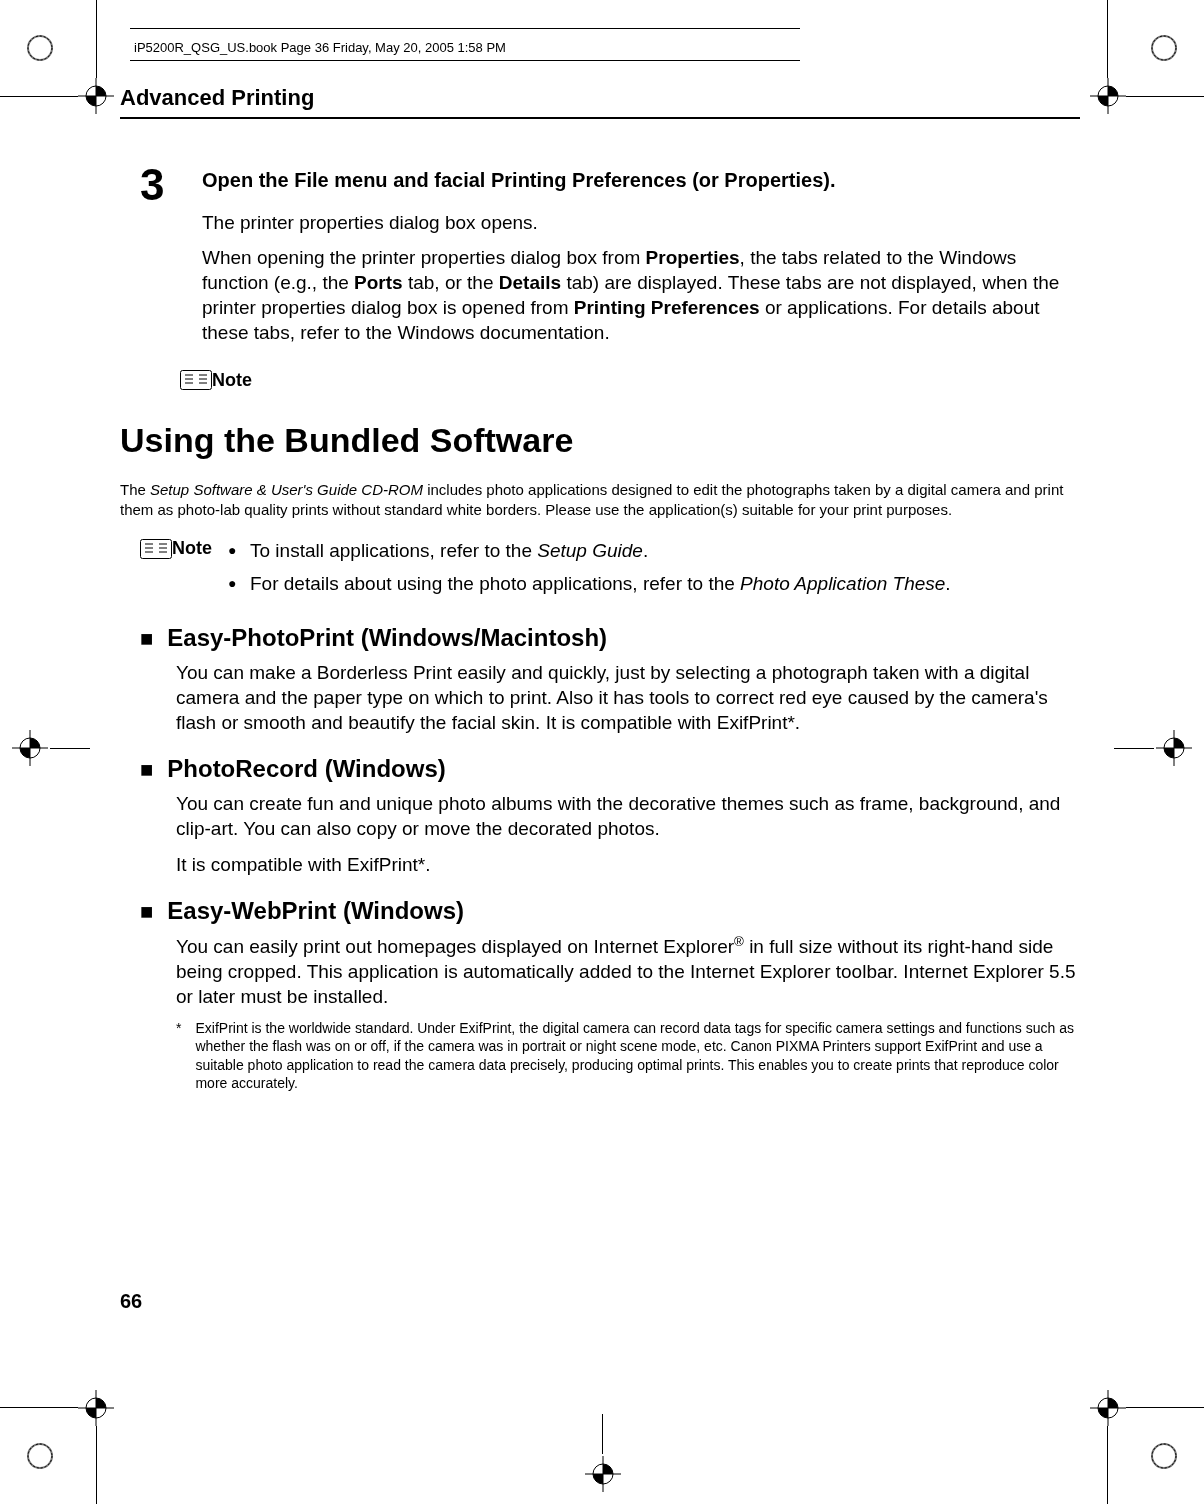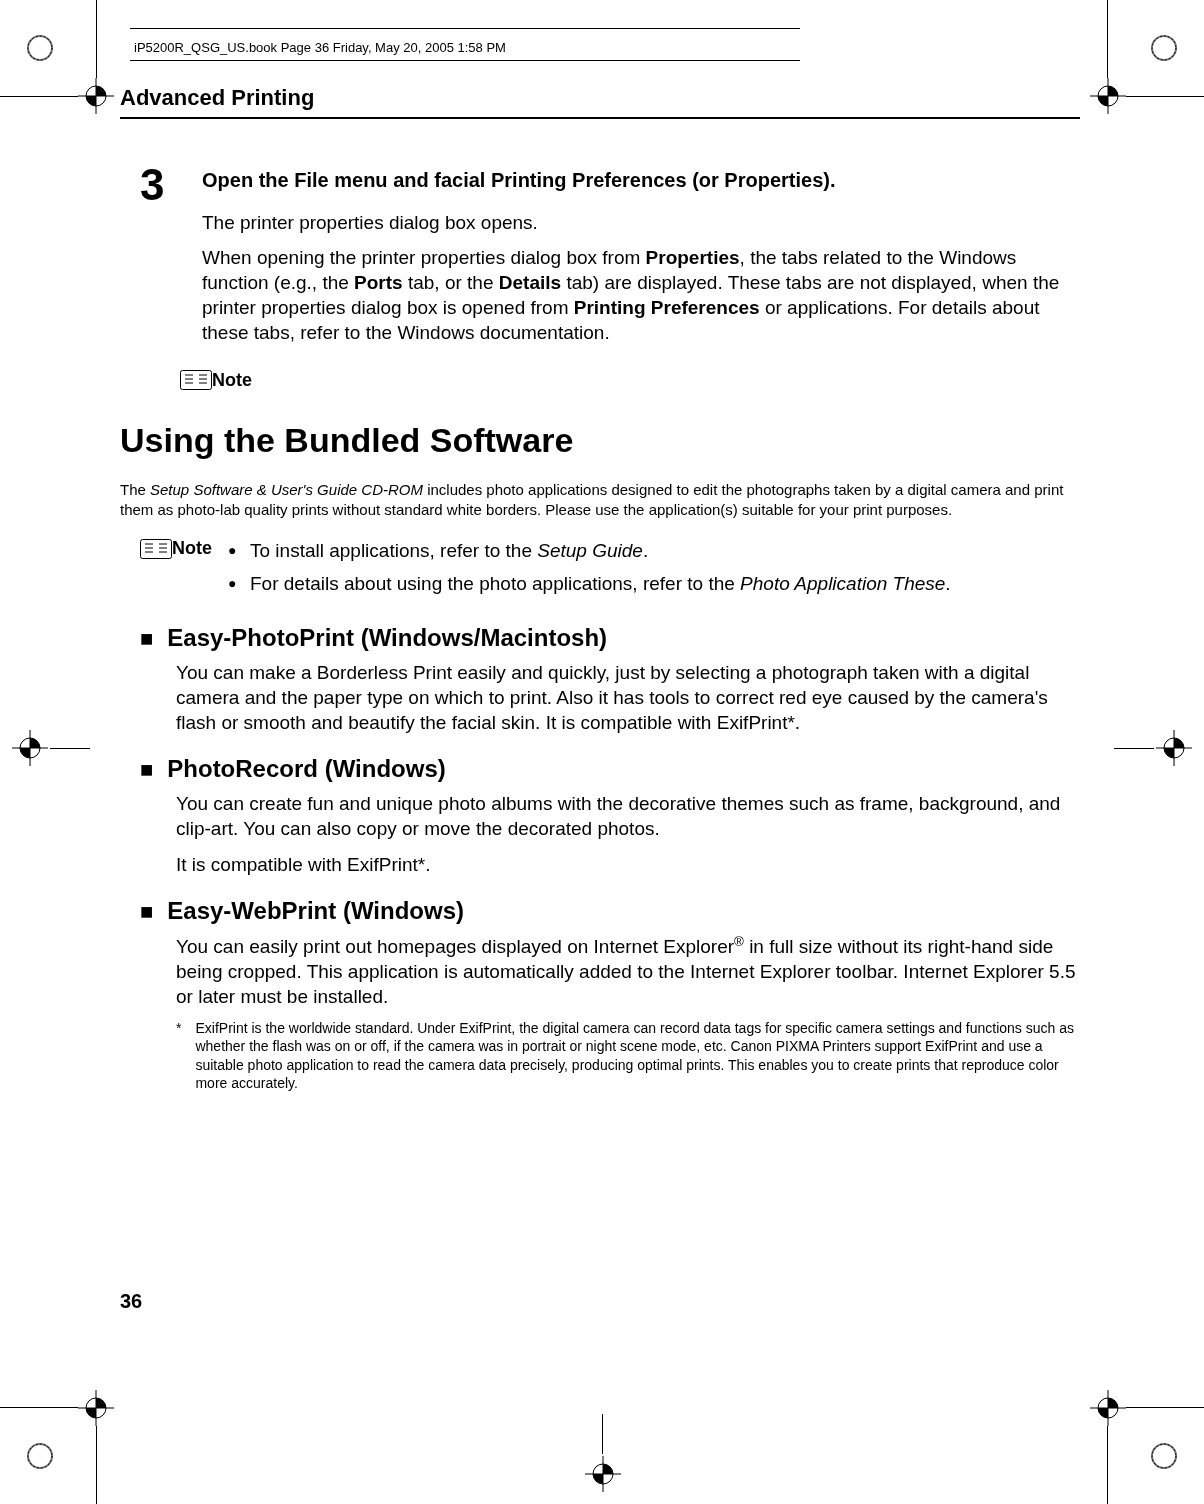--- a/index.html
+++ b/index.html
@@ -265,7 +265,7 @@
 
 </div>
 
-<div class="page-num">36</div>
+<div class="page-num">66</div>
 
 <div class="regmark" style="left:22px; top:30px;">
   <svg viewBox="0 0 36 36">

